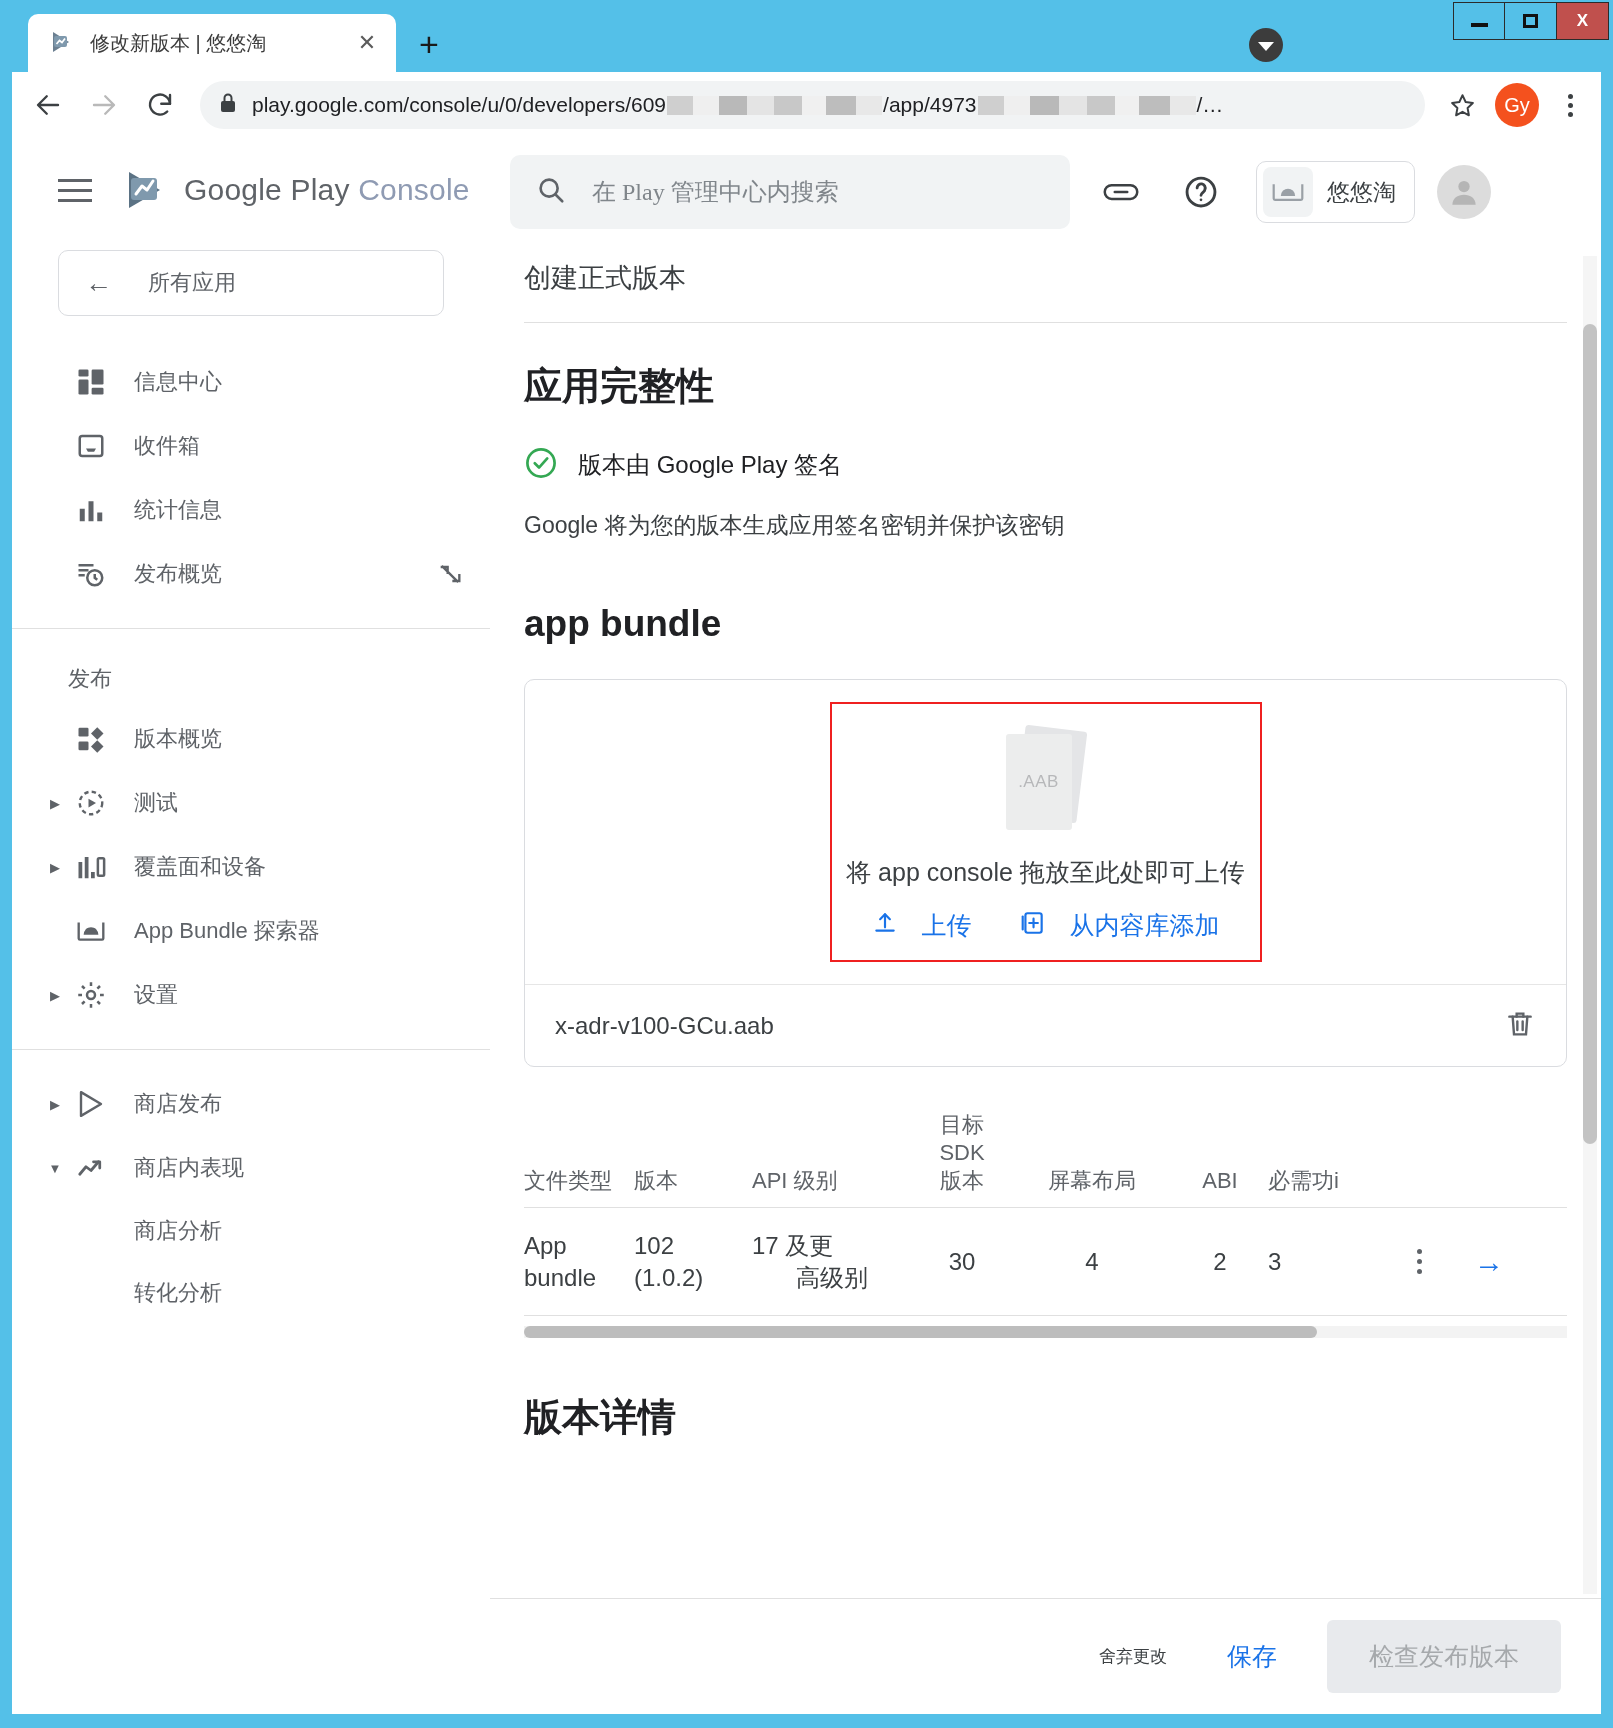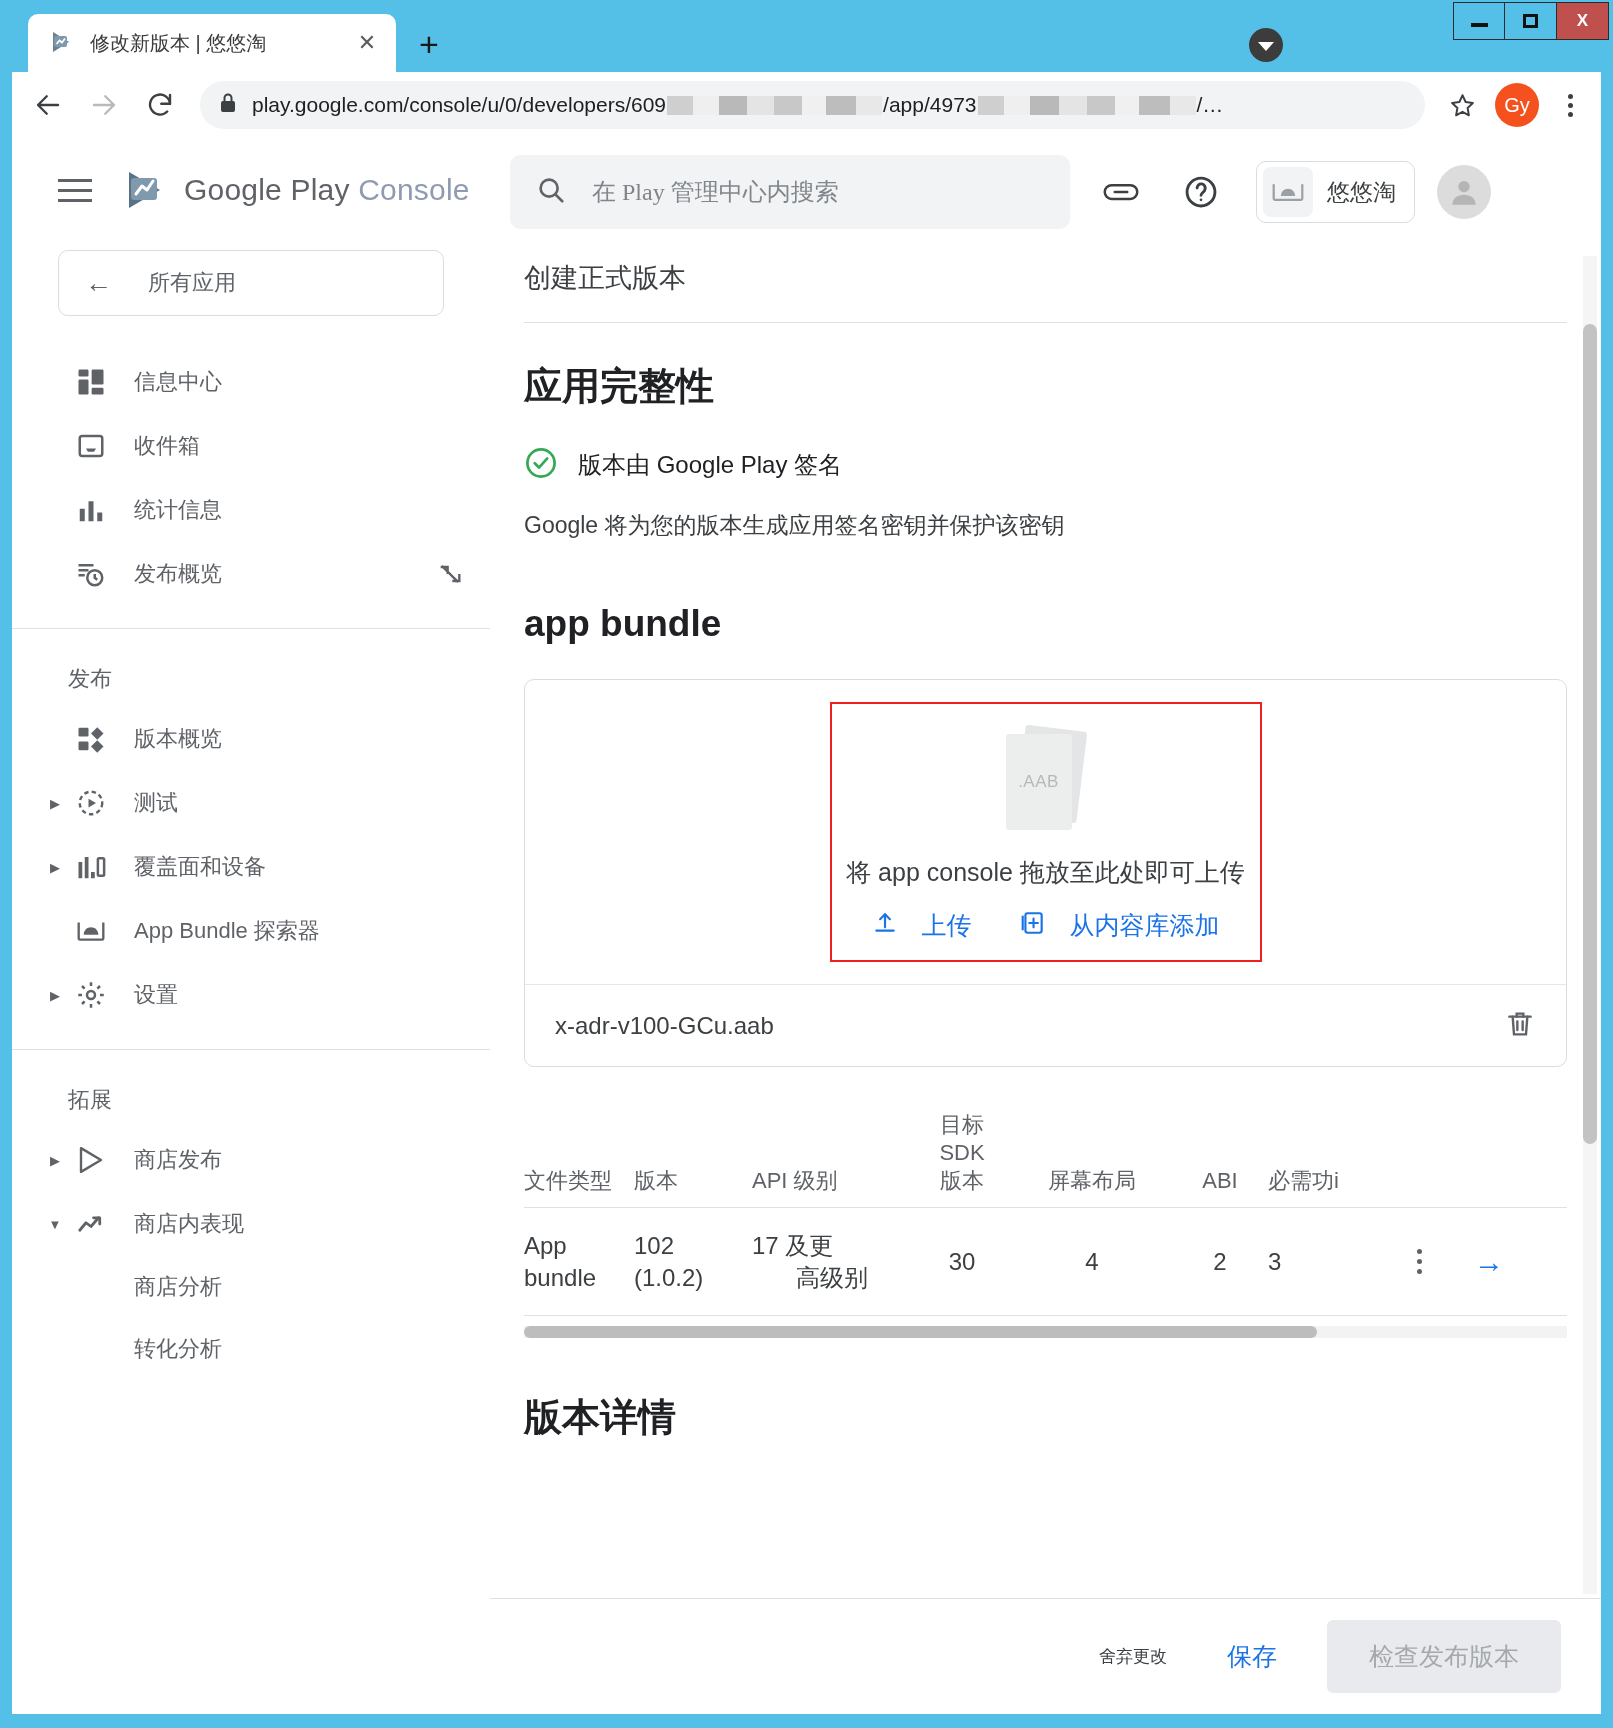--- a/index.html
+++ b/index.html
@@ -570,7 +570,6 @@
 
         <div class="nav-divider"></div>
 
-        <div class="nav-section">拓展</div>
 
         <div class="nav-item">
           <span class="expander">▶</span>

